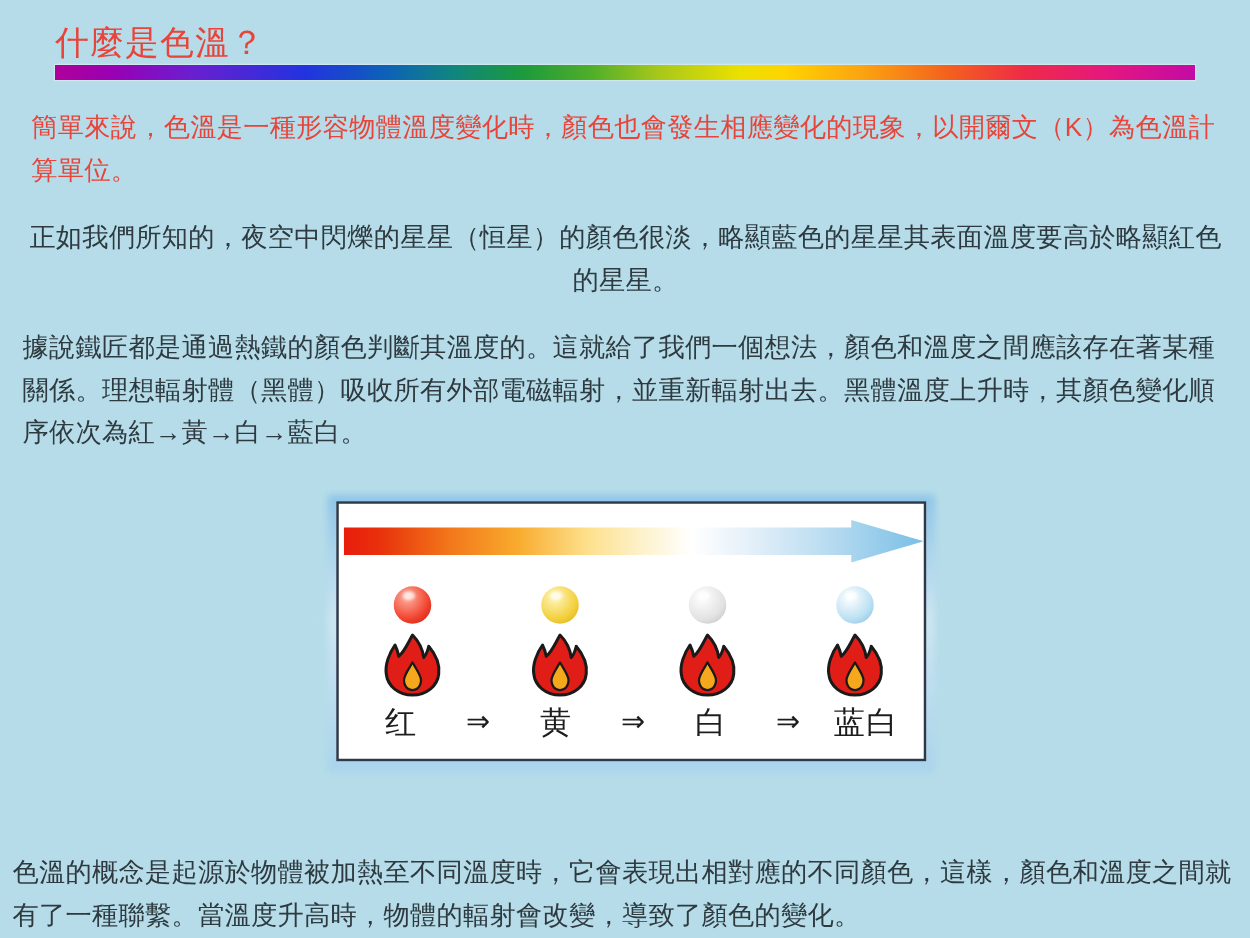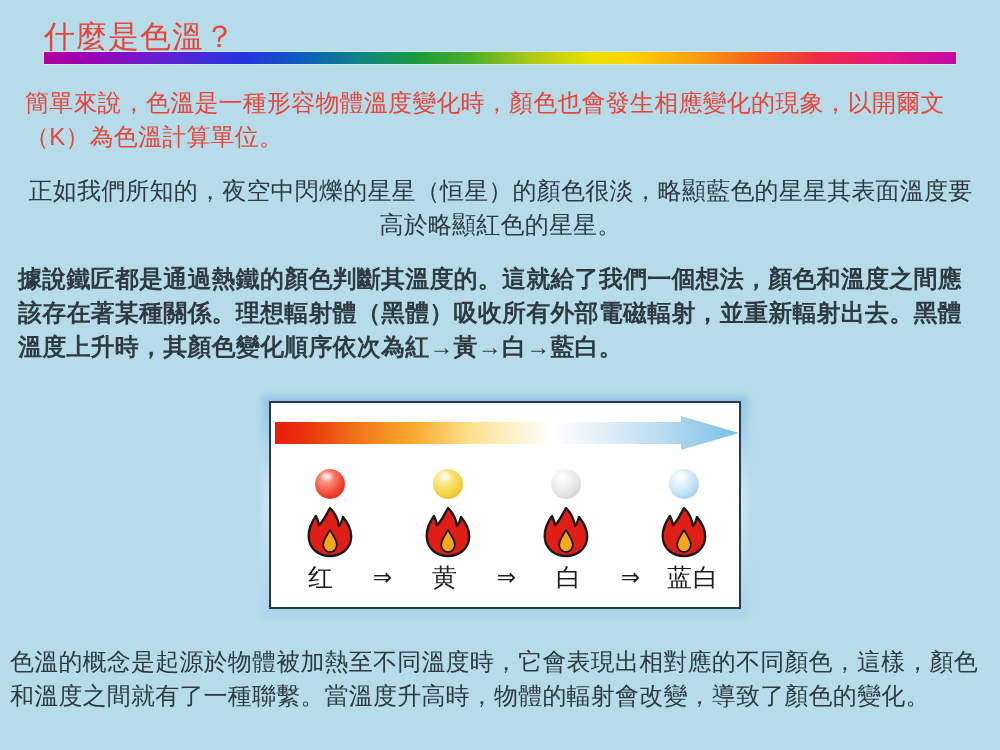--- a/index.html
+++ b/index.html
@@ -20,7 +20,7 @@
     position: absolute;
     left: 44px;
     top: 16px;
-    font-size: 31px;
+    font-size: 27px;
     color: #e8443a;
     letter-spacing: 1px;
     white-space: nowrap;

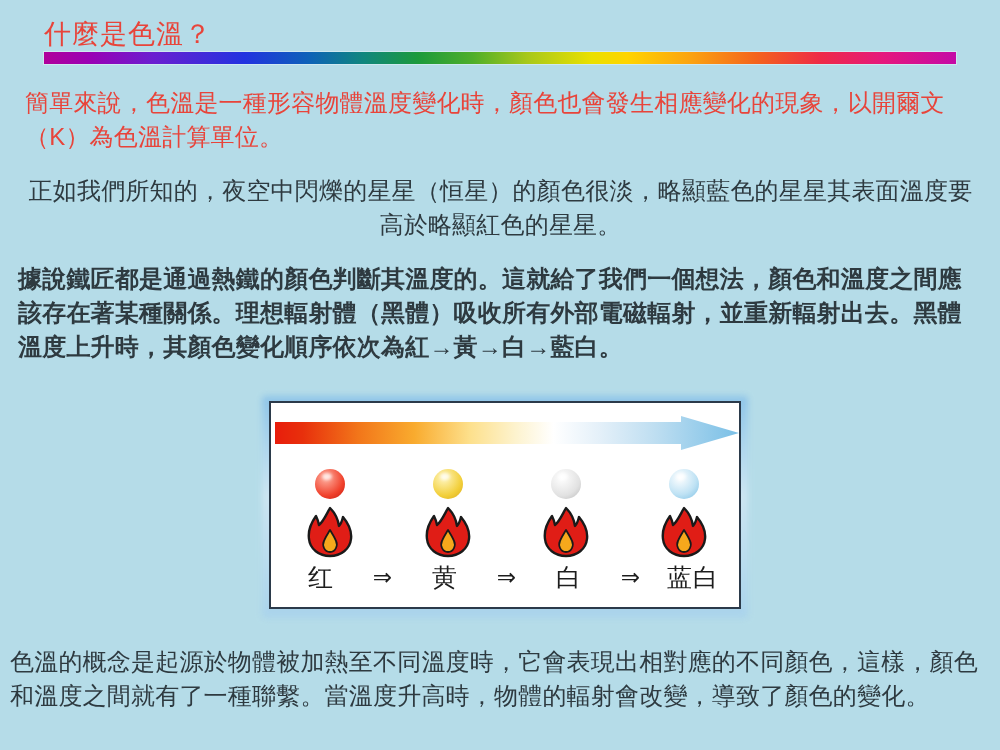--- a/index.html
+++ b/index.html
@@ -56,7 +56,7 @@
   
   .para {
     position: absolute;
-    font-size: 24px;
+    font-size: 21px;
     line-height: 34px;
     letter-spacing: 0.2px;
   }

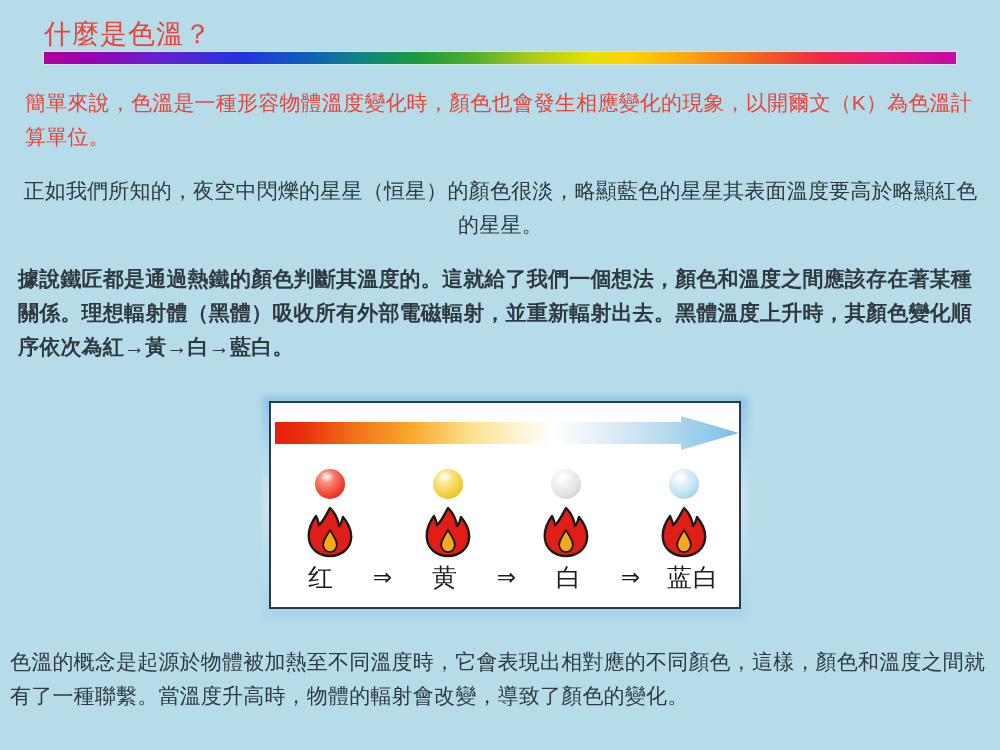--- a/index.html
+++ b/index.html
@@ -70,7 +70,7 @@
     color: #2e3a40;
   }
   .para-2 { left: 18px; top: 174px; width: 965px; text-align: center; }
-  .para-3 { left: 18px; top: 262px; width: 965px; font-weight: bold; }
+  .para-3 { left: 18px; top: 262px; width: 965px; }
   .para-4 { left: 10px; top: 645px; width: 985px; }
 
   

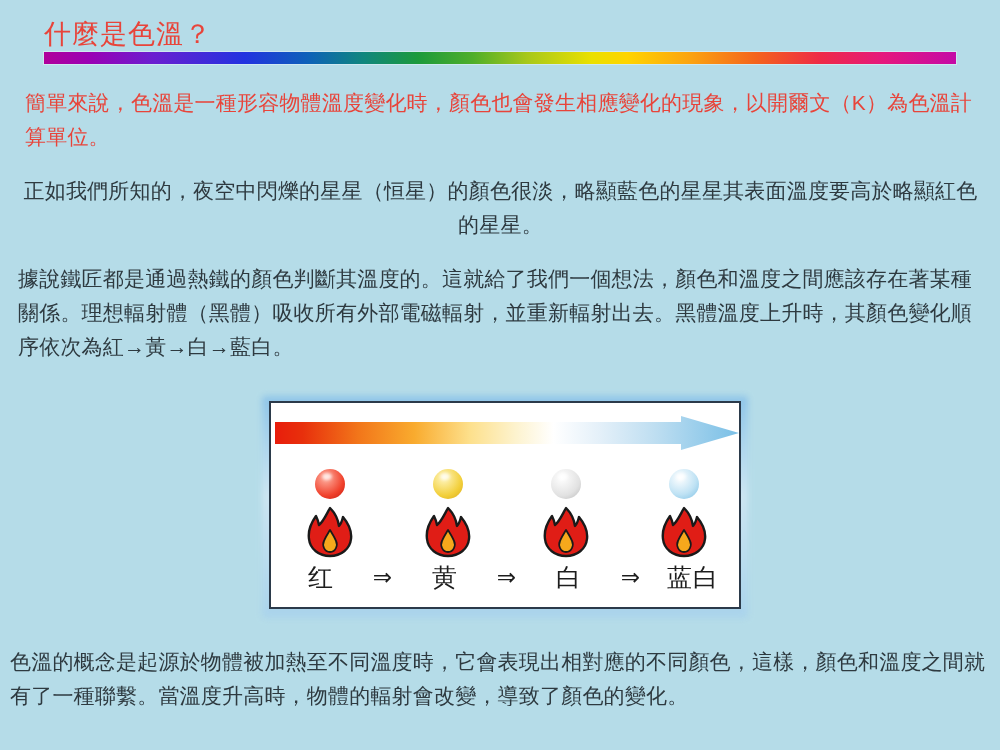--- a/index.html
+++ b/index.html
@@ -71,7 +71,7 @@
   }
   .para-2 { left: 18px; top: 174px; width: 965px; text-align: center; }
   .para-3 { left: 18px; top: 262px; width: 965px; }
-  .para-4 { left: 10px; top: 645px; width: 985px; }
+  .para-4 { left: 10px; top: 682px; width: 985px; }
 
   
   .panel-wrap {

